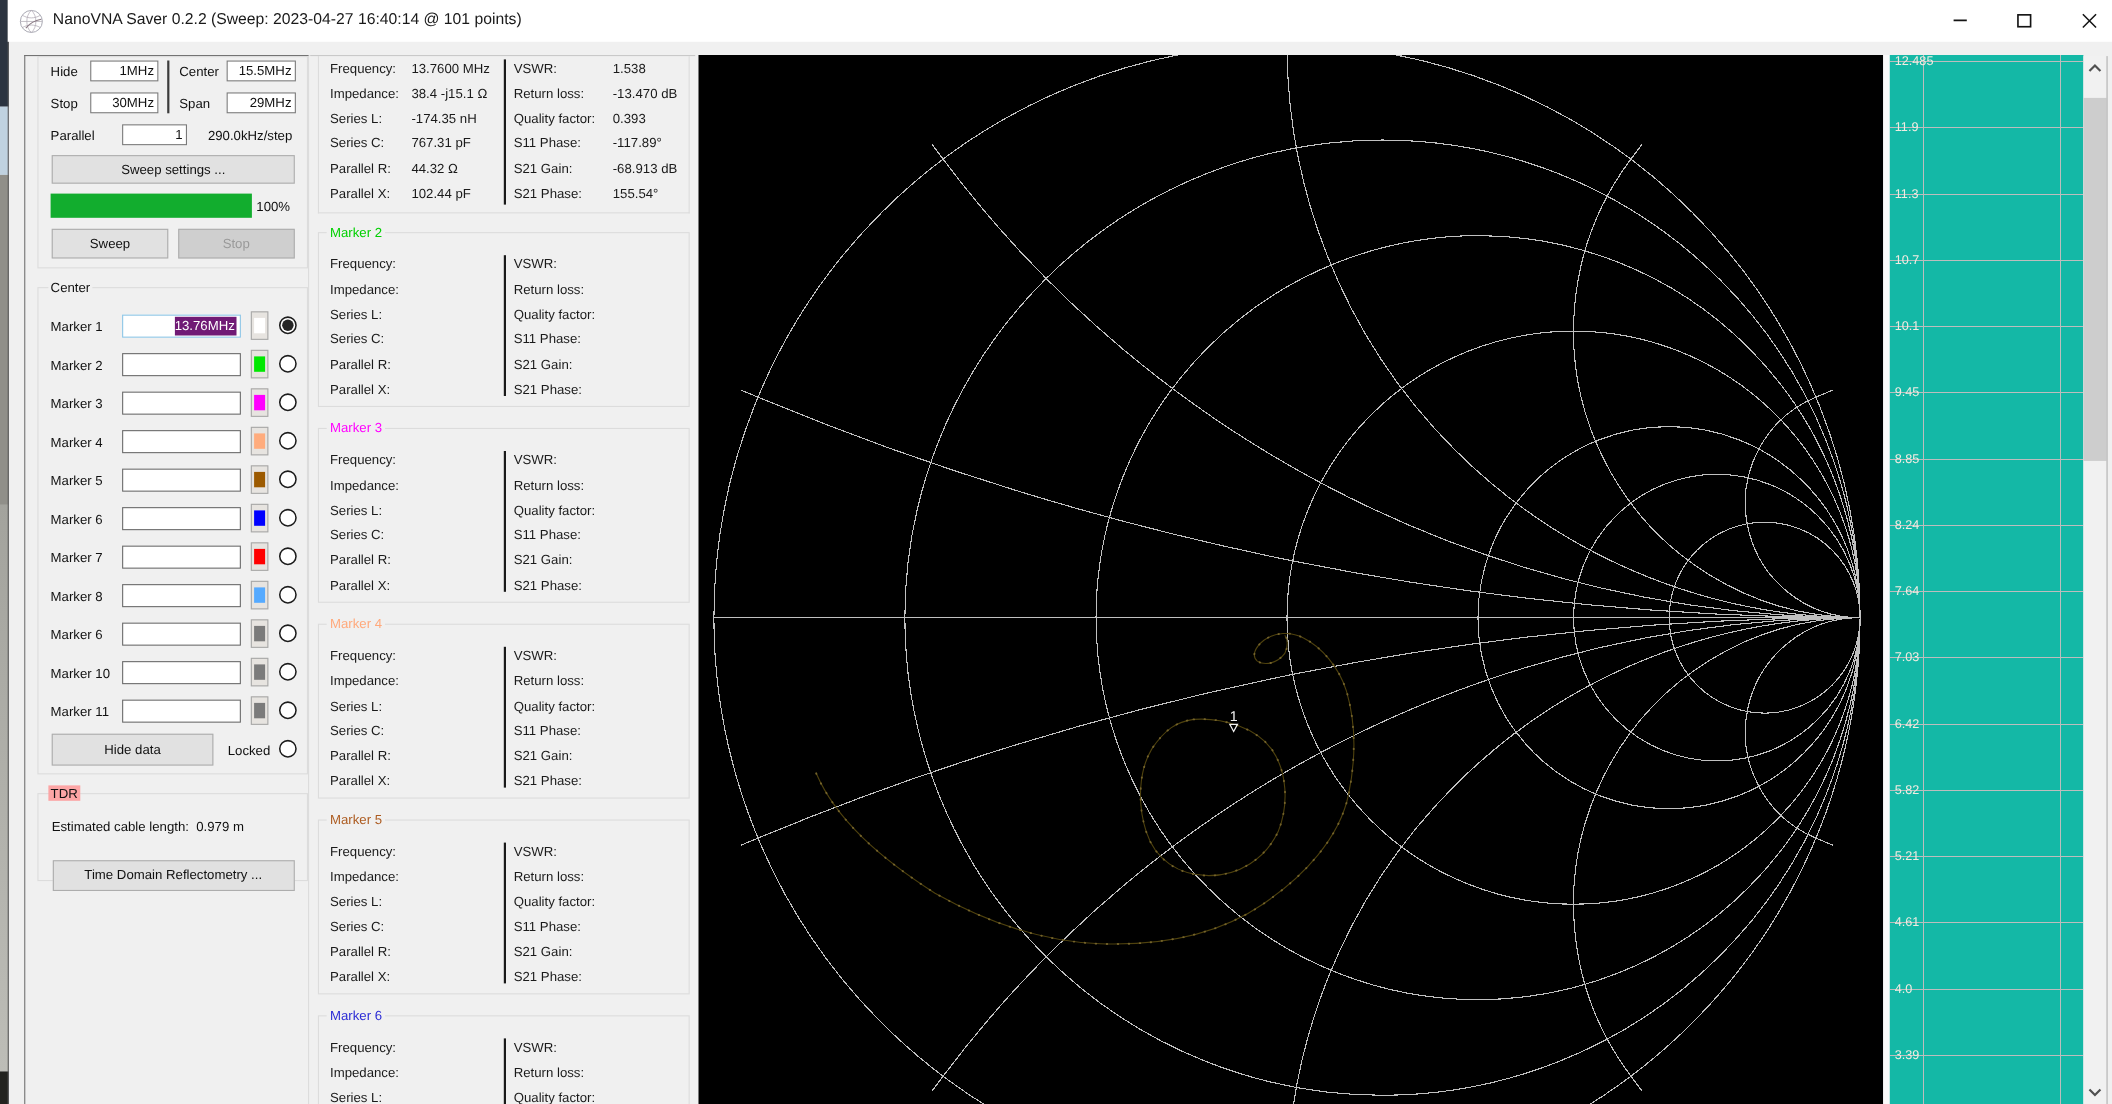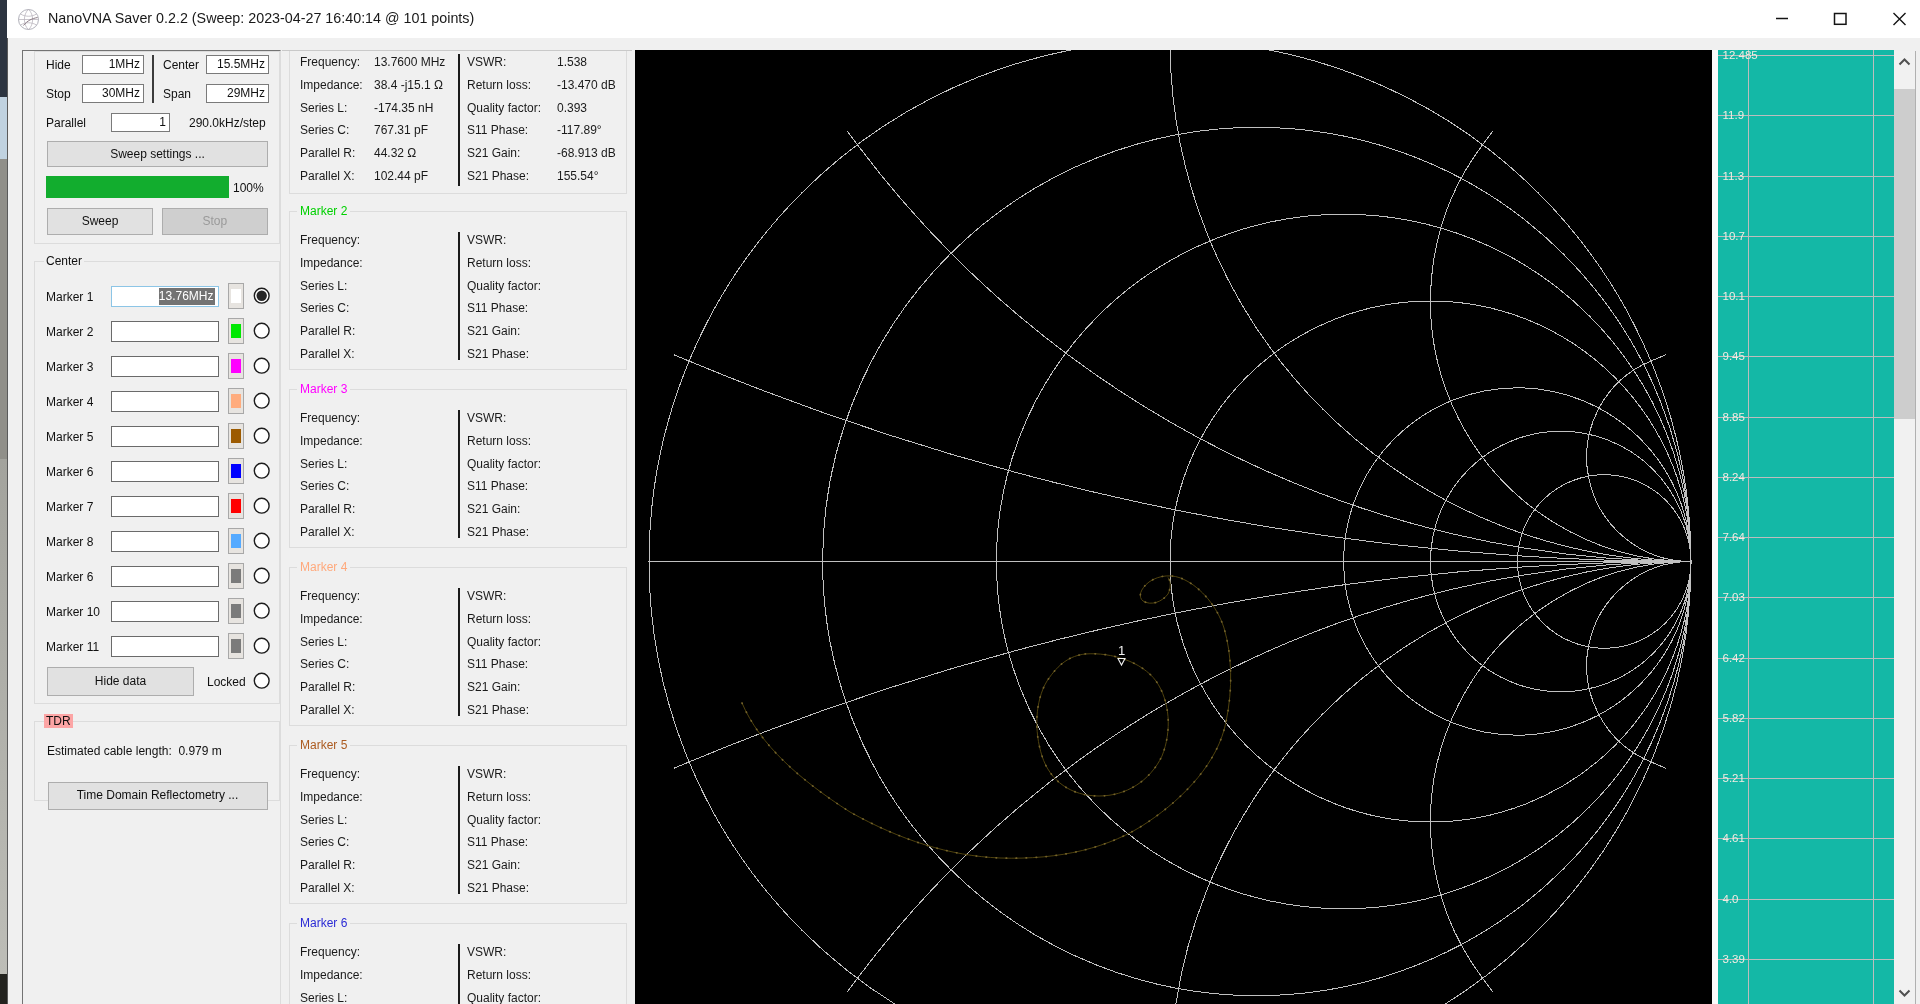--- a/index.html
+++ b/index.html
@@ -66,7 +66,7 @@
   <div id="markers">
       <div class="lbl" style="left:46px;top:289.5px">Marker 1</div>
       <div class="abs" style="left:111px;top:285.5px;width:107.5px;height:21px;background:#fff;border:1px solid #8cc5e6"></div>
-      <div class="abs" style="left:158.5px;top:287.5px;width:56px;height:17px;background:#737373;color:#fff;text-align:right;line-height:17px;padding-right:1px">13.76MHz</div>
+      <div class="abs" style="left:158.5px;top:287.5px;width:56px;height:17px;background:#701a75;color:#fff;text-align:right;line-height:17px;padding-right:1px">13.76MHz</div>
       <div class="abs" style="left:227.5px;top:283.4px;width:16.8px;height:25.2px;background:#e7e4e0;border:1px solid #a8a8a8"></div>
       <div class="abs" style="left:230.8px;top:288.7px;width:10px;height:14.6px;background:#ffffff"></div>
       <svg class="abs" style="left:252.6px;top:287.3px" width="18" height="18">

